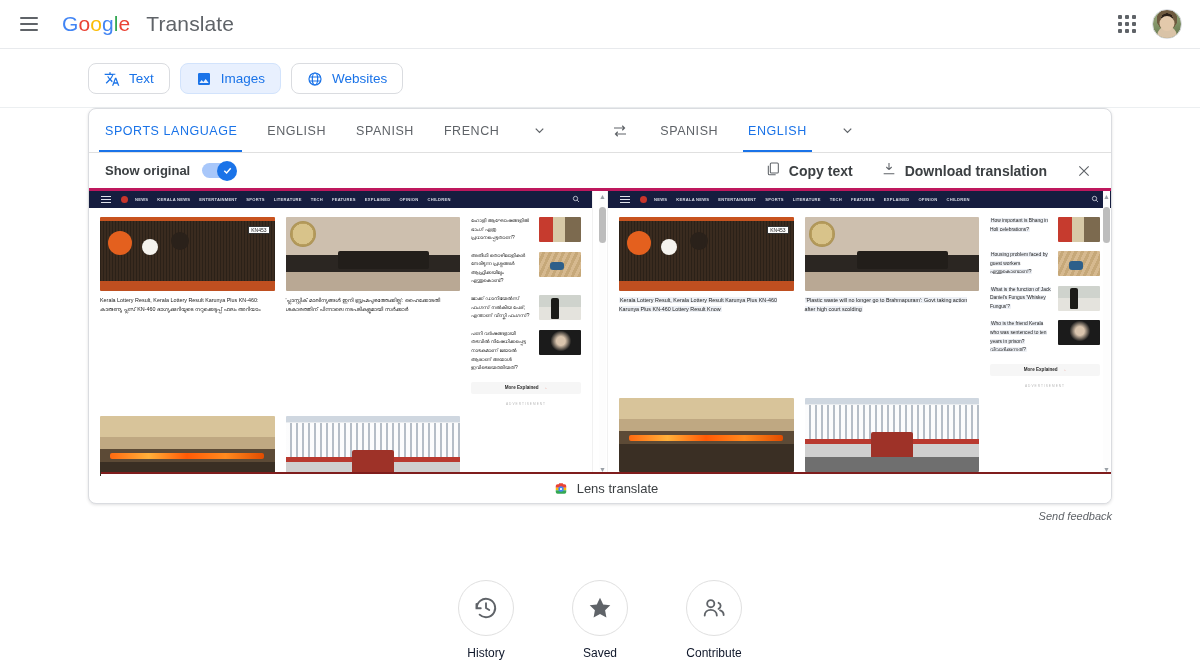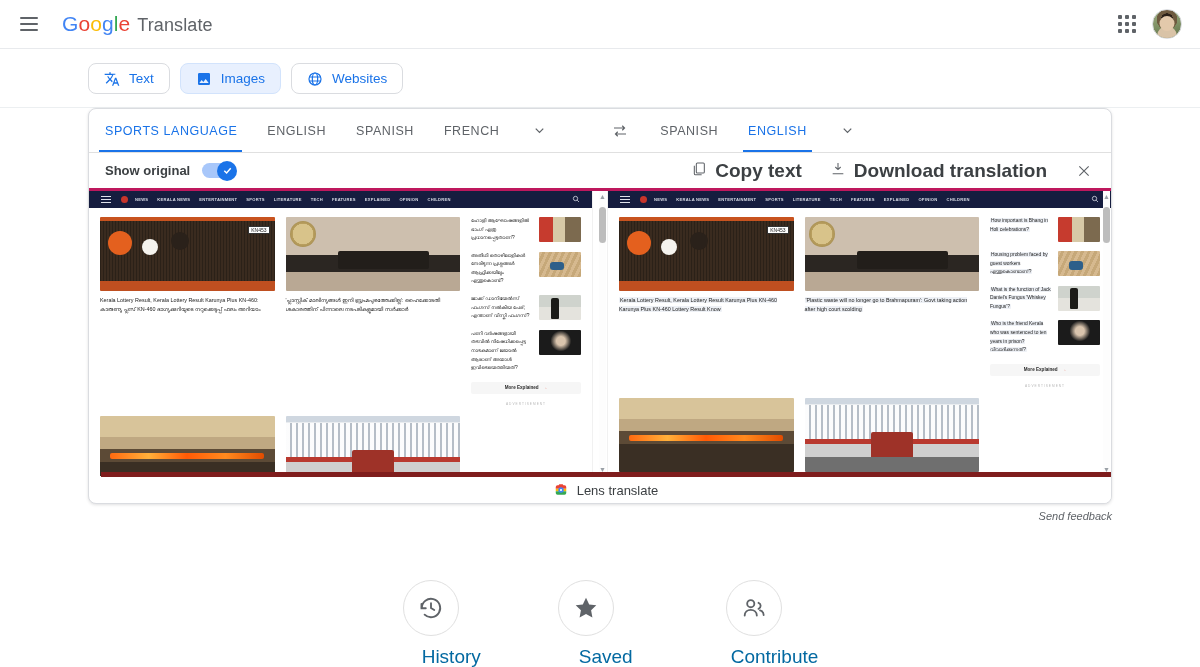--- a/index.html
+++ b/index.html
@@ -33,7 +33,7 @@
   .brand { font-size: 21px; letter-spacing: .1px; display: flex; align-items: baseline; }
   .brand .g1 { color:#4285f4; } .brand .g2 { color:#ea4335; } .brand .g3 { color:#fbbc05; }
   .brand .g4 { color:#4285f4; } .brand .g5 { color:#34a853; } .brand .g6 { color:#ea4335; }
-  .brand .product { color:#5f6368; margin-left: 7px; font-size: 18px; }
+  .brand .product { color:#5f6368; margin-left: 16px; font-size: 21px; }
   .topbar-right { margin-left:auto; display:flex; align-items:center; gap: 14px; }
   .apps-grid { width: 22px; height:22px; display:grid; grid-template-columns: repeat(3, 4px); grid-template-rows: repeat(3,4px);
      gap: 3px; align-content:center; justify-content:center; cursor:pointer; padding: 4px;}

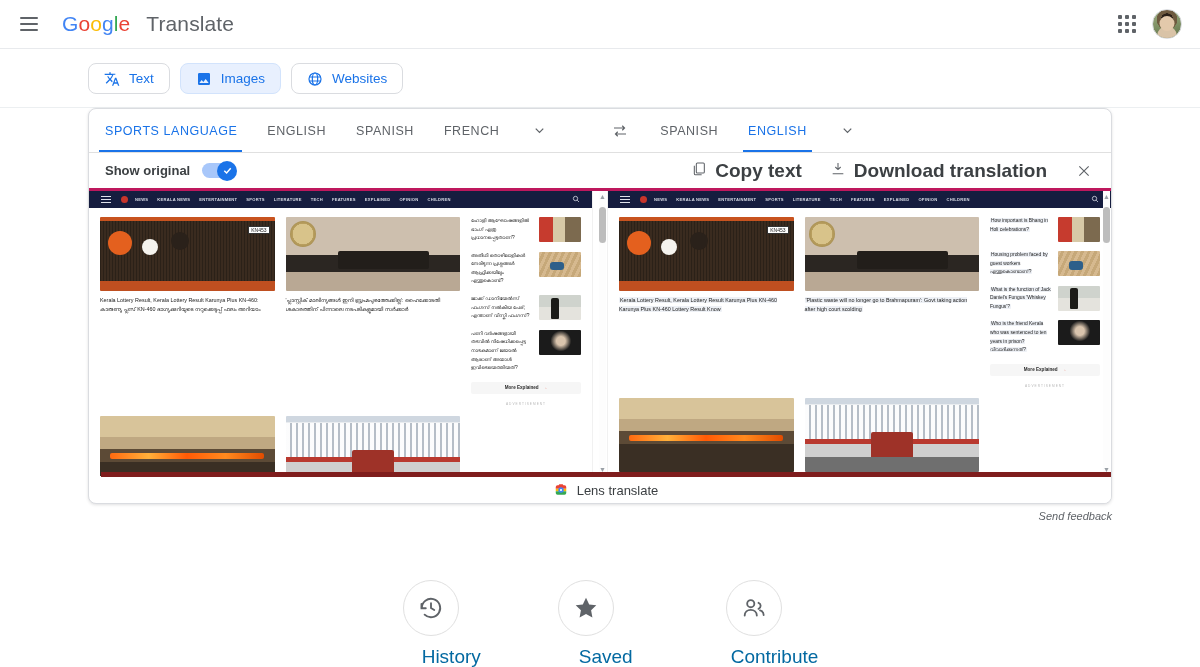--- a/index.html
+++ b/index.html
@@ -122,7 +122,7 @@
   }
   .action-right { margin-left:auto; display:flex; align-items:center; gap: 4px; }
   .act-btn { display:flex; align-items:center; gap: 8px; padding: 5px 12px; border-radius: 4px;
-    font-size:19px; color:#3c4043; cursor:pointer; }
+    font-size:14px; color:#3c4043; cursor:pointer; }
   .close-btn { display:flex; align-items:center; justify-content:center; width:30px; height:30px;
     border-radius:50%; cursor:pointer; margin-left: 6px;}
 

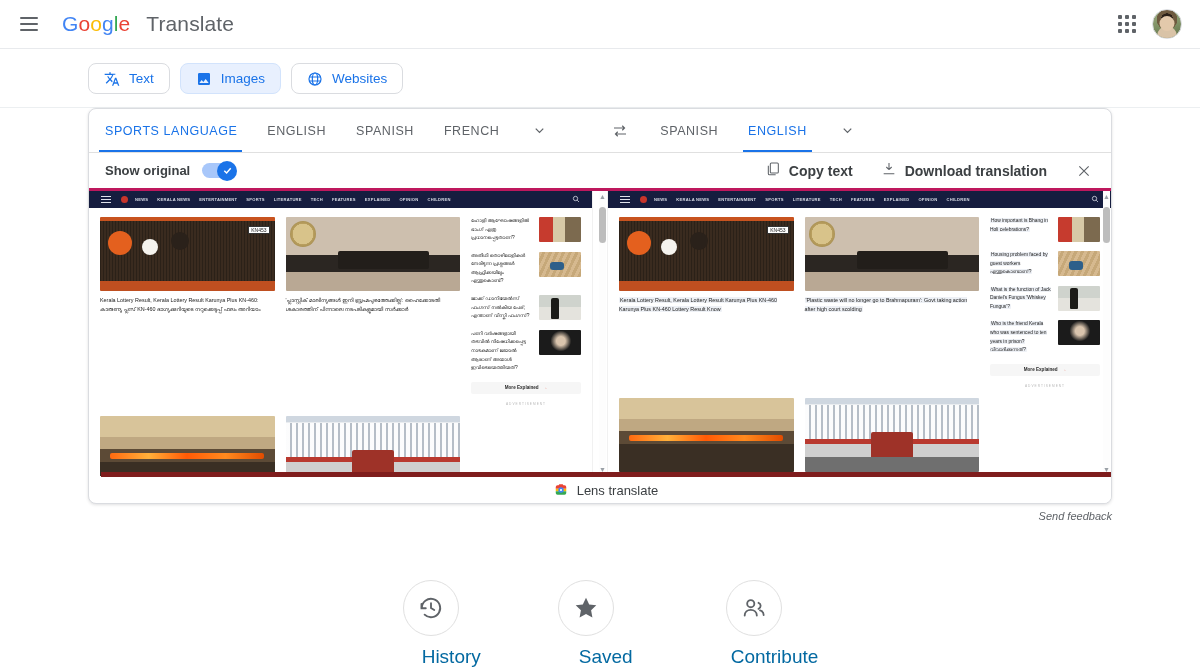--- a/index.html
+++ b/index.html
@@ -239,7 +239,7 @@
   
   .lensbar {
     height: 31px; display:flex; align-items:center; justify-content:center;
-    border-top: 5px solid #7f1d1d; background:#fff;
+    border-top: 2px solid #7f1d1d; background:#fff;
     position:absolute; left:12px; right:0; bottom:0;
   }
   .lens-btn { display:flex; align-items:center; gap:9px; font-size:13px; color:#3c4043; cursor:pointer;

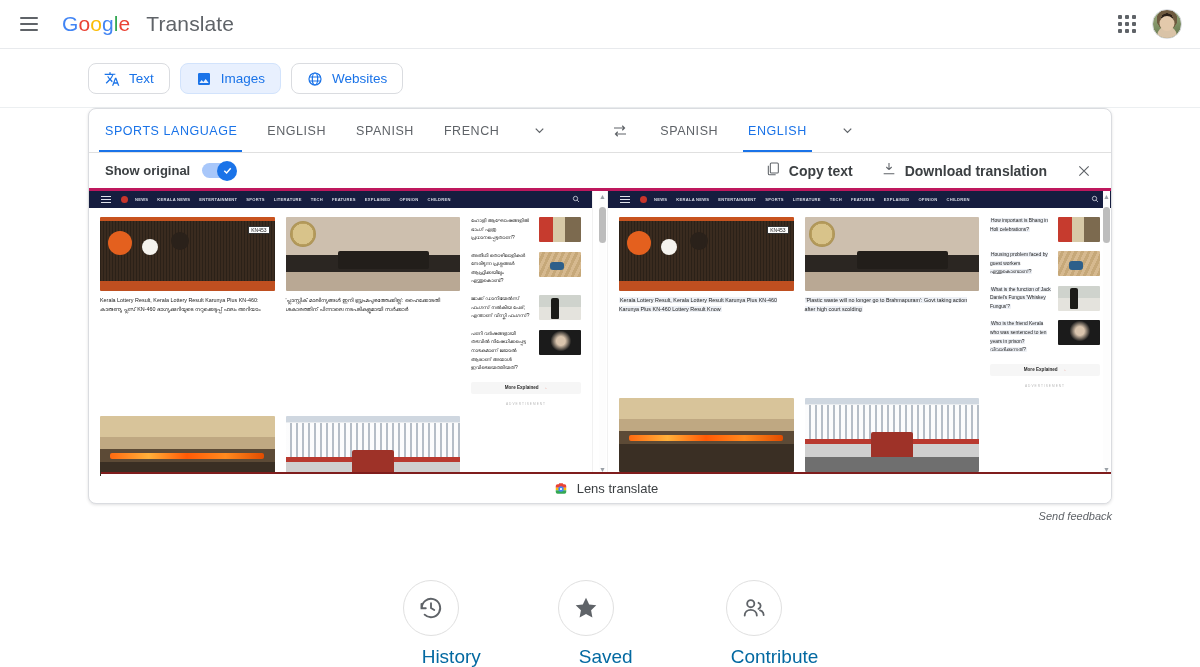--- a/index.html
+++ b/index.html
@@ -261,7 +261,7 @@
     width: 56px; height:56px; border-radius:50%; border:1px solid #e0e0e0;
     display:flex; align-items:center; justify-content:center; background:#fff;
   }
-  .sc-label { font-size:19px; color:#0369a1;margin-left:40px; }
+  .sc-label { font-size:12px; color:#0f172a; }
 </style>
 </head>
 <body>

